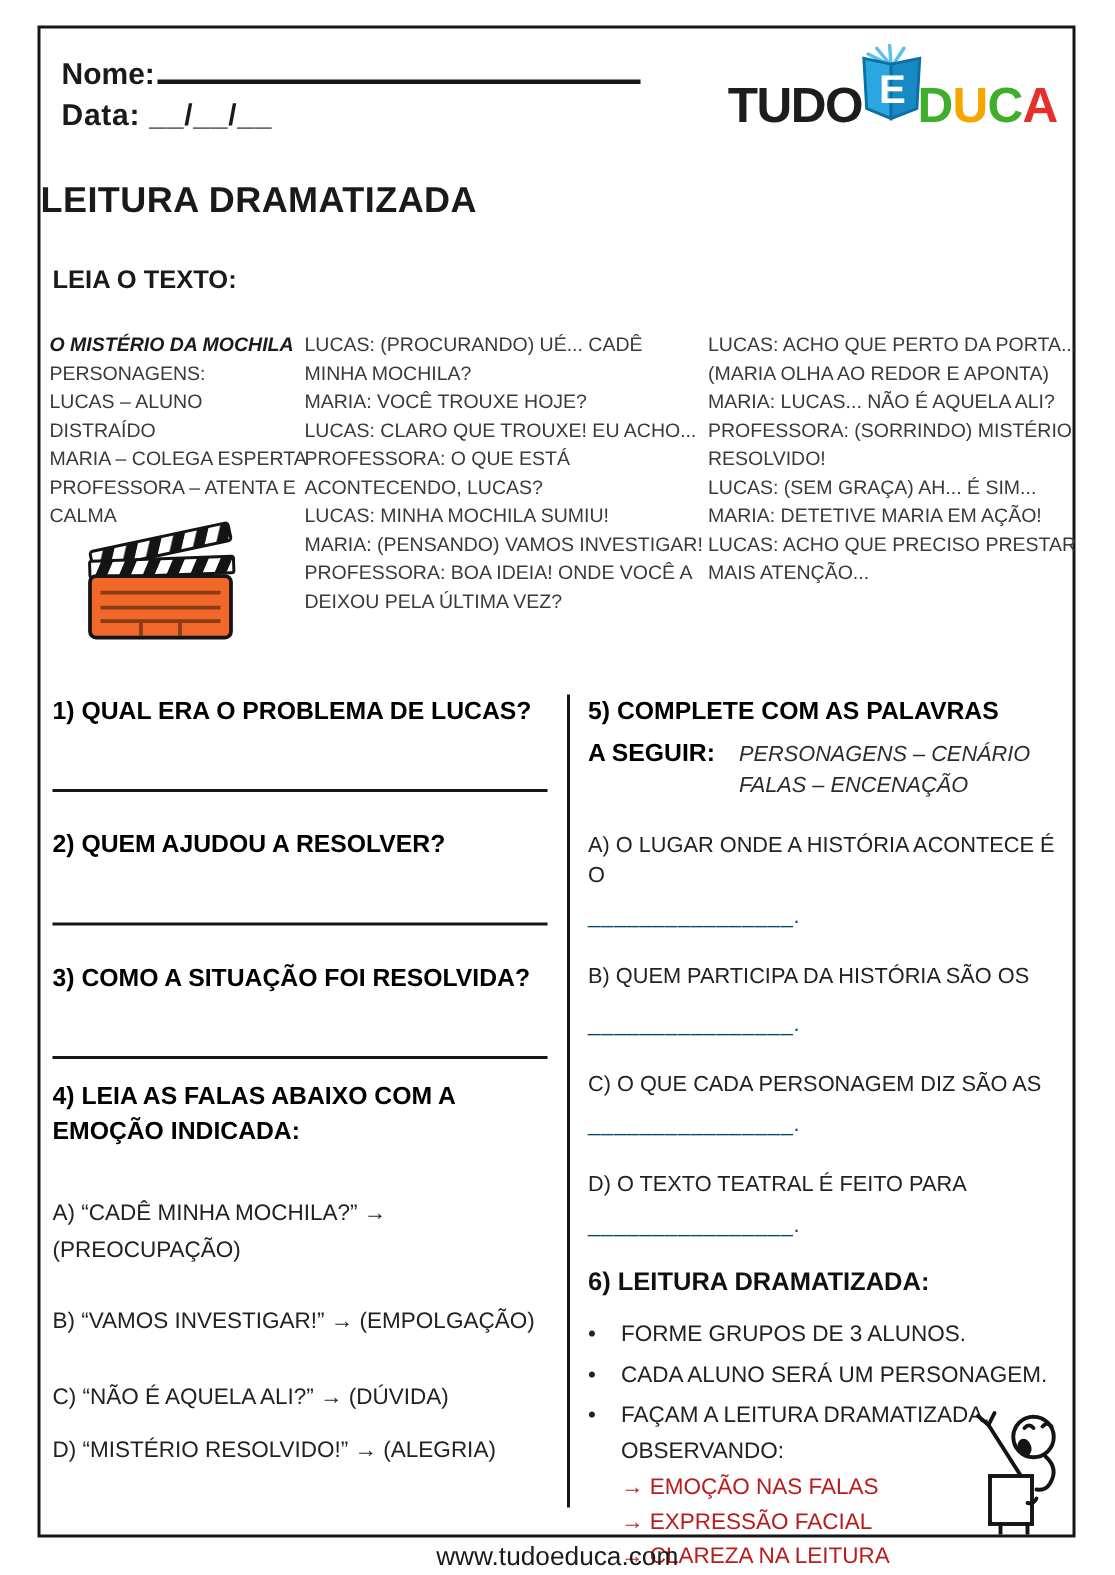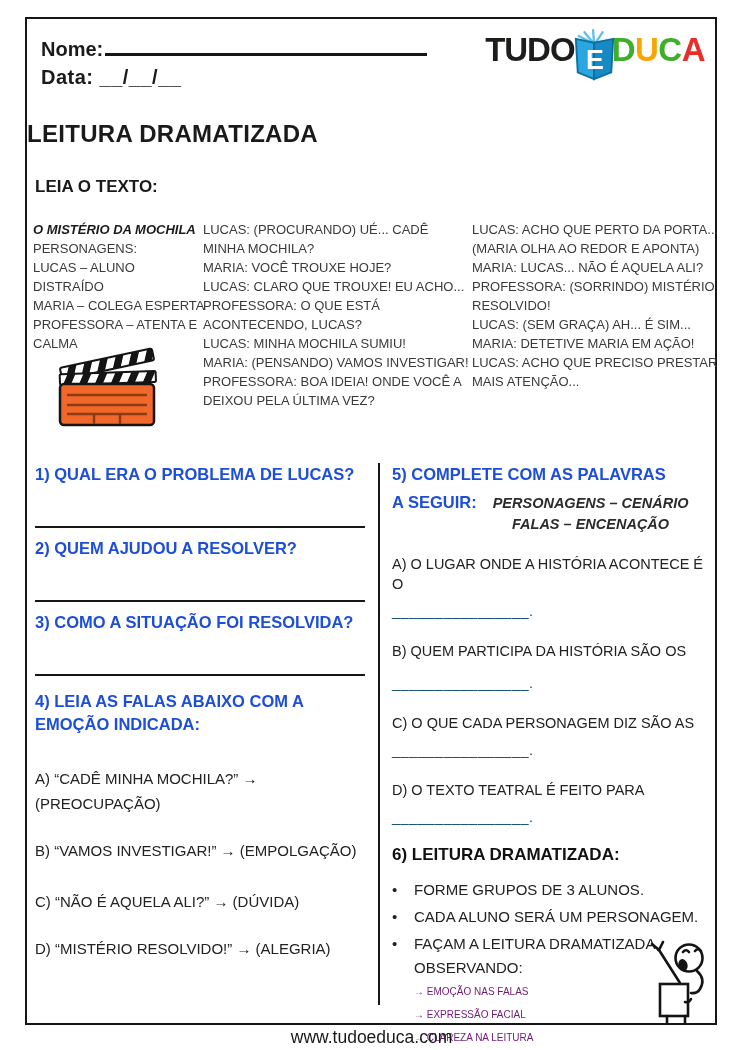--- a/index.html
+++ b/index.html
@@ -15,7 +15,7 @@
   .name-row{position:absolute;left:14px;top:16px;font-size:20px;font-weight:700;white-space:nowrap;}
   .name-line{display:inline-block;width:322px;border-bottom:3px solid #161616;height:18px;margin-left:2px;}
   .date-row{position:absolute;left:14px;top:47px;font-size:20px;font-weight:700;letter-spacing:.5px;}
-  .logo{position:absolute;right:10px;top:12px;display:flex;align-items:flex-start;height:58px;}
+  .logo{position:absolute;right:10px;top:12px;display:flex;align-items:flex-end;height:58px;}
   .logo .w1{font-size:33px;font-weight:700;letter-spacing:-1px;color:#1d1d1b;}
   .logo .book{width:44px;height:58px;margin:0 -5px 0 -2px;position:relative;top:-2px;}
   .logo .lt{font-size:33px;font-weight:700;letter-spacing:-.5px;}

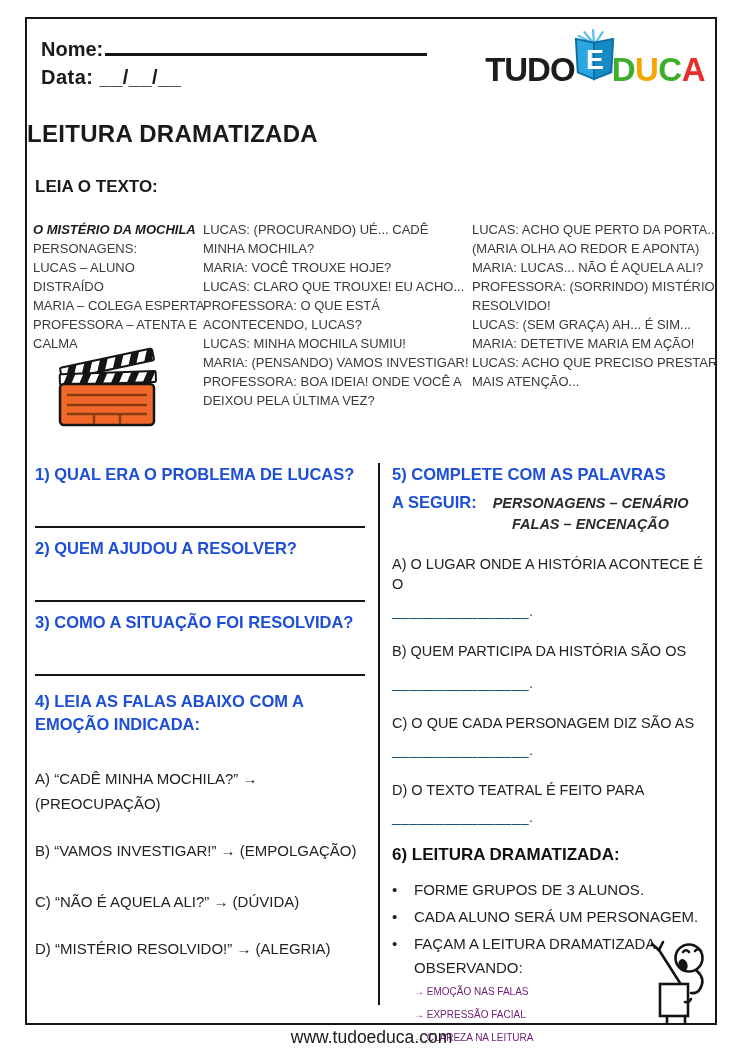--- a/index.html
+++ b/index.html
@@ -32,7 +32,7 @@
   .divider{position:absolute;left:351px;top:444px;height:542px;border-left:2px solid #161616;}
   .qcol-left{position:absolute;left:8px;top:444px;width:342px;}
   .qcol-right{position:absolute;left:365px;top:444px;width:325px;}
-  .q-title{font-size:16.5px;font-weight:700;line-height:1.4;color:#1d4ed8;}
+  .q-title{font-size:16.5px;font-weight:700;line-height:1.4;color:#000000;}
   .answer-line{border-bottom:2.5px solid #161616;width:330px;margin-top:40px;}
   .mt24{margin-top:9px;} .mt14{margin-top:14px;}
   .q4-item{font-size:15px;line-height:25px;color:#222;}

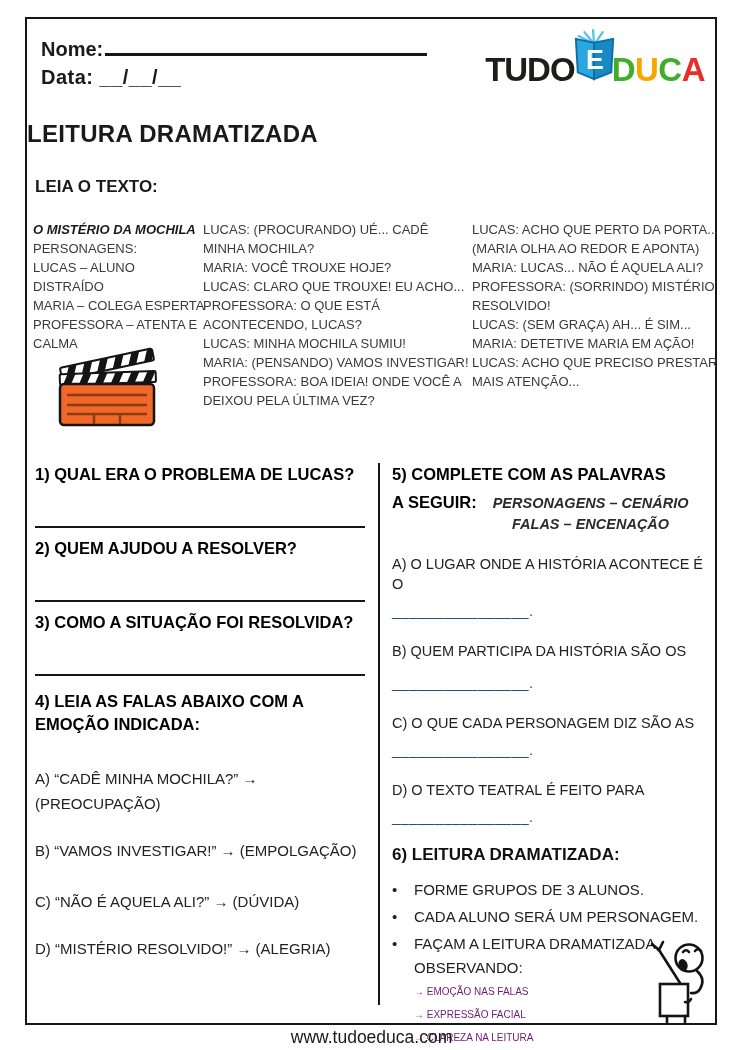--- a/index.html
+++ b/index.html
@@ -41,7 +41,7 @@
   .item-c{margin-top:26px;width:345px;}
   .item-d{margin-top:22px;width:345px;}
   .q5-row2{display:flex;margin-top:5px;align-items:flex-start;}
-  .word-bank{font-size:14.5px;font-style:italic;line-height:21px;color:#2b2b2b;margin-left:16px;text-align:center;padding-top:2px;font-weight:bold;}
+  .word-bank{font-size:14.5px;font-style:italic;line-height:21px;color:#2b2b2b;margin-left:16px;padding-top:2px;}
   .q5-label{font-size:14.5px;color:#222;margin-top:19px;line-height:20px;}
   .q5-blank{font-size:14.5px;color:#0c4a6e;margin-top:9px;letter-spacing:.5px;}
   .q6-title{font-size:17px;font-weight:700;margin-top:20px;color:#111;}

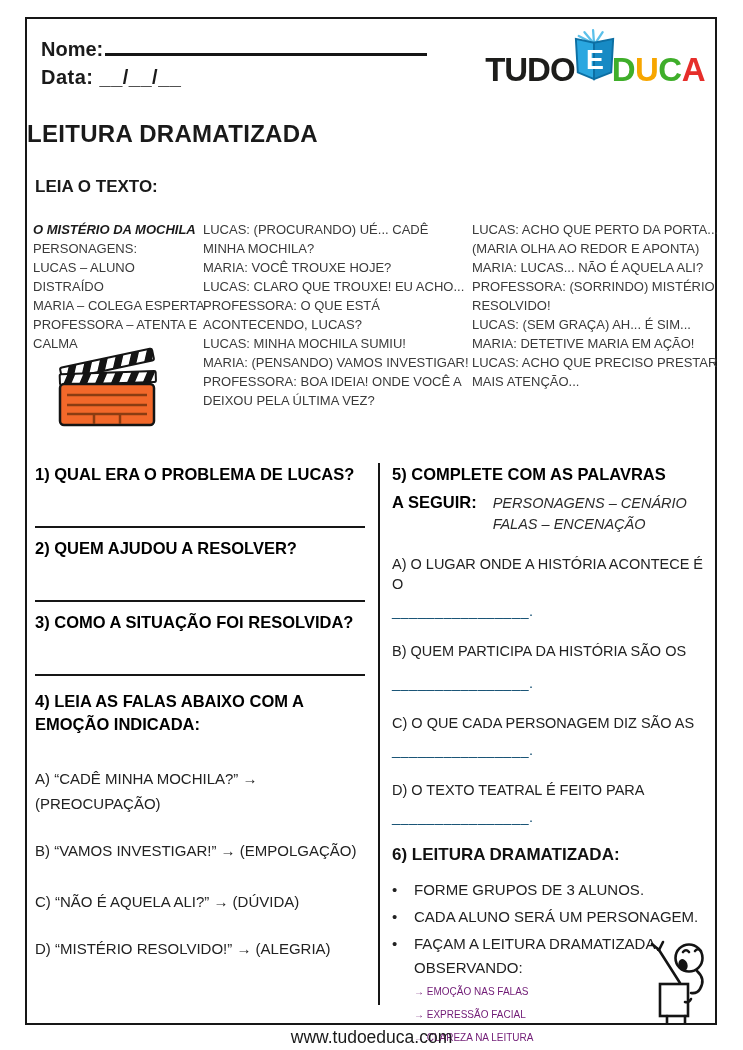--- a/index.html
+++ b/index.html
@@ -34,7 +34,7 @@
   .qcol-right{position:absolute;left:365px;top:444px;width:325px;}
   .q-title{font-size:16.5px;font-weight:700;line-height:1.4;color:#000000;}
   .answer-line{border-bottom:2.5px solid #161616;width:330px;margin-top:40px;}
-  .mt24{margin-top:9px;} .mt14{margin-top:14px;}
+  .mt24{margin-top:24px;} .mt14{margin-top:14px;}
   .q4-item{font-size:15px;line-height:25px;color:#222;}
   .item-a{margin-top:30px;width:300px;}
   .item-b{margin-top:22px;width:345px;}

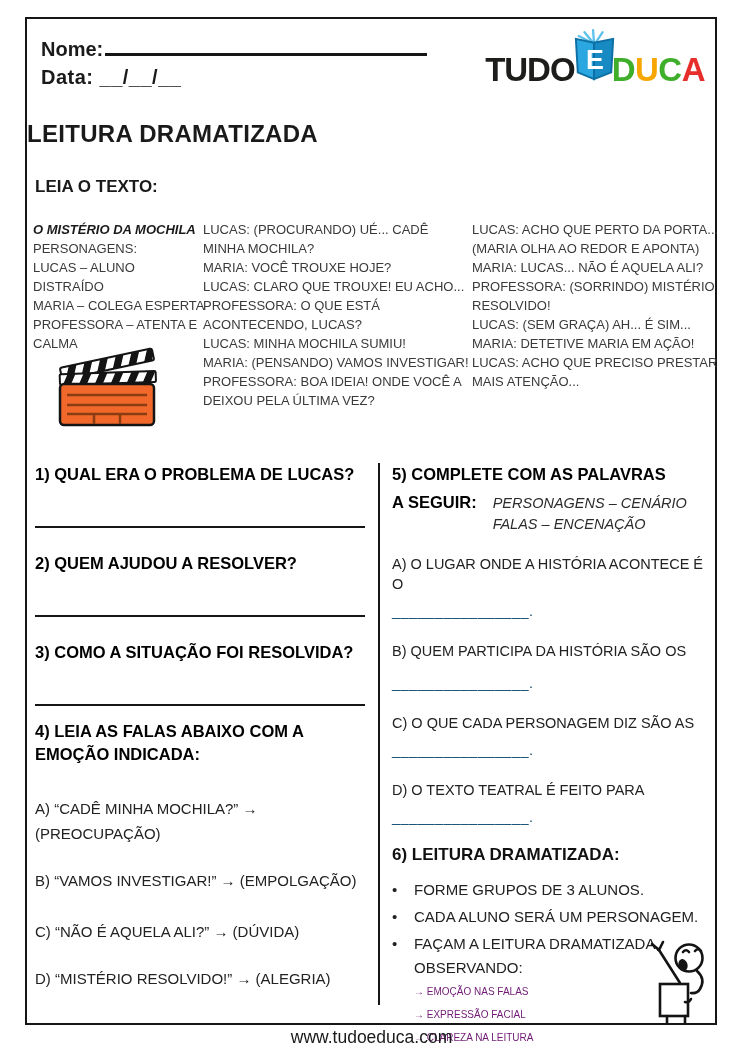--- a/index.html
+++ b/index.html
@@ -39,7 +39,7 @@
   .item-a{margin-top:30px;width:300px;}
   .item-b{margin-top:22px;width:345px;}
   .item-c{margin-top:26px;width:345px;}
-  .item-d{margin-top:22px;width:345px;}
+  .item-d{margin-top:10px;width:345px;}
   .q5-row2{display:flex;margin-top:5px;align-items:flex-start;}
   .word-bank{font-size:14.5px;font-style:italic;line-height:21px;color:#2b2b2b;margin-left:16px;padding-top:2px;}
   .q5-label{font-size:14.5px;color:#222;margin-top:19px;line-height:20px;}

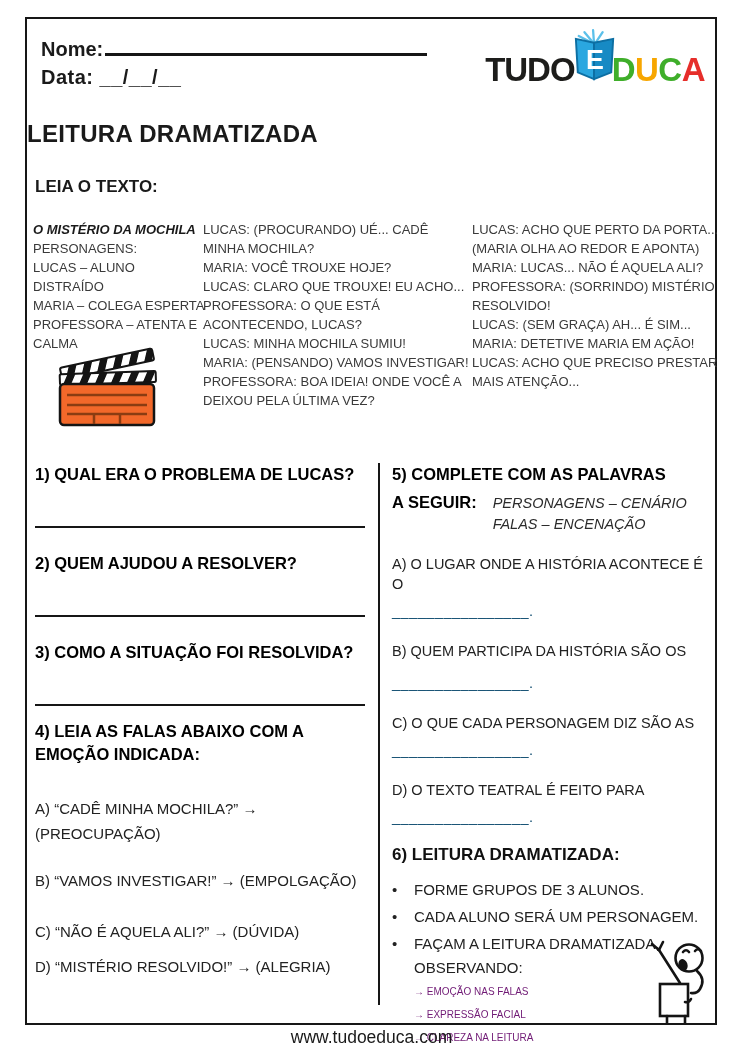--- a/index.html
+++ b/index.html
@@ -48,7 +48,7 @@
   .q6-list{margin-top:13px;}
   .bullet{display:flex;font-size:15px;line-height:24px;color:#222;margin-top:3px;}
   .bullet .dot{width:22px;flex:none;font-size:15px;}
-  .arrows{margin-left:22px;font-size:10px;line-height:23px;color:#701a75;}
+  .arrows{margin-left:22px;font-size:15px;line-height:23px;color:#b91c1c;}
   .person{position:absolute;left:617px;top:918px;}
   .footer{position:absolute;left:0;top:1027px;width:100%;text-align:center;font-size:17.5px;color:#1a1a1a;}
 </style>

